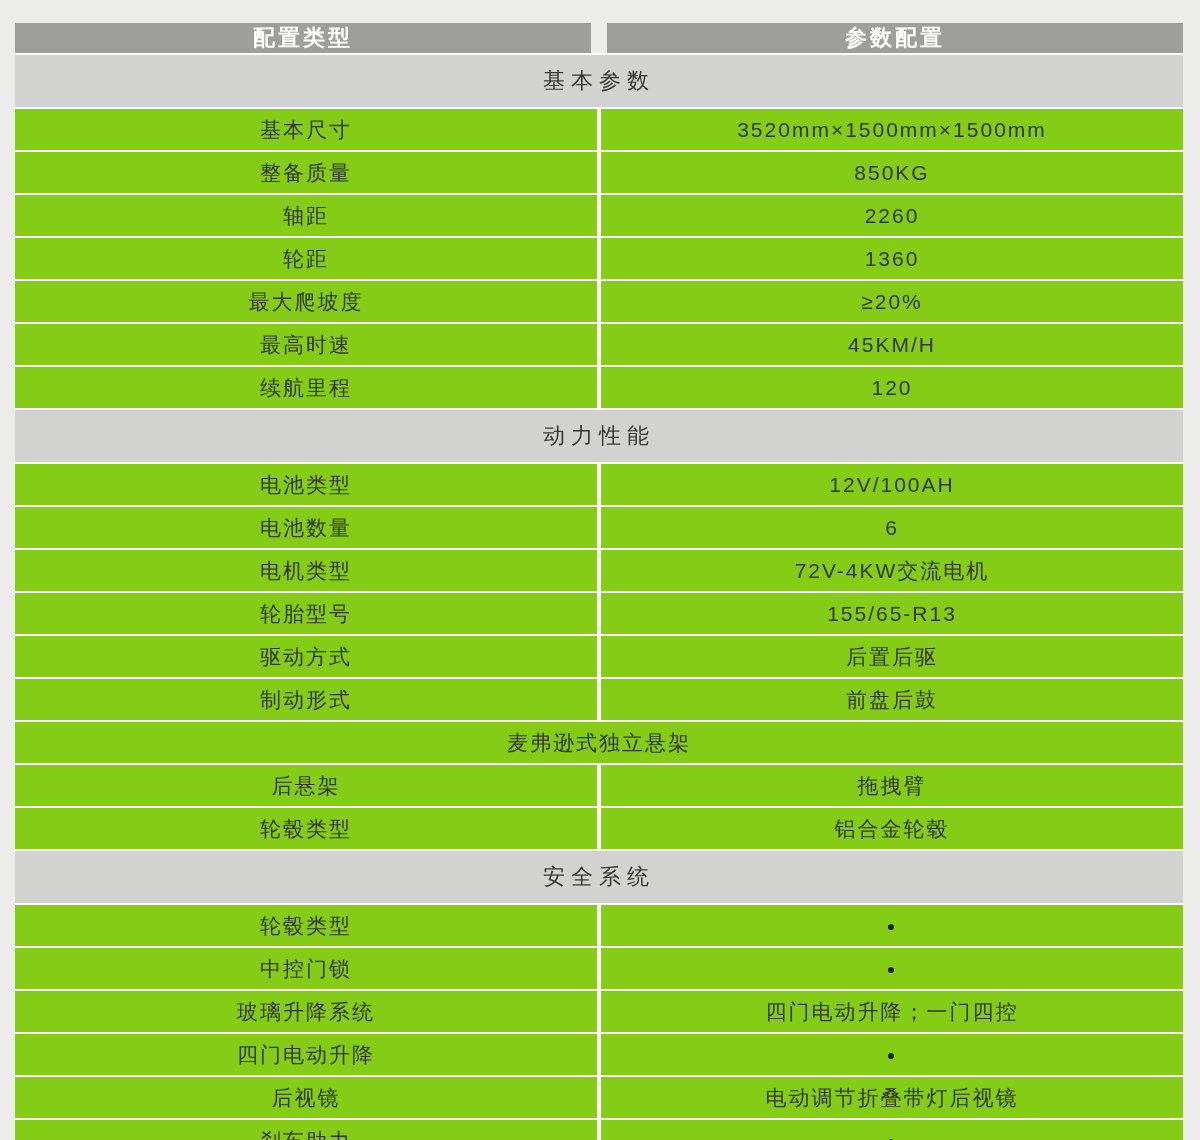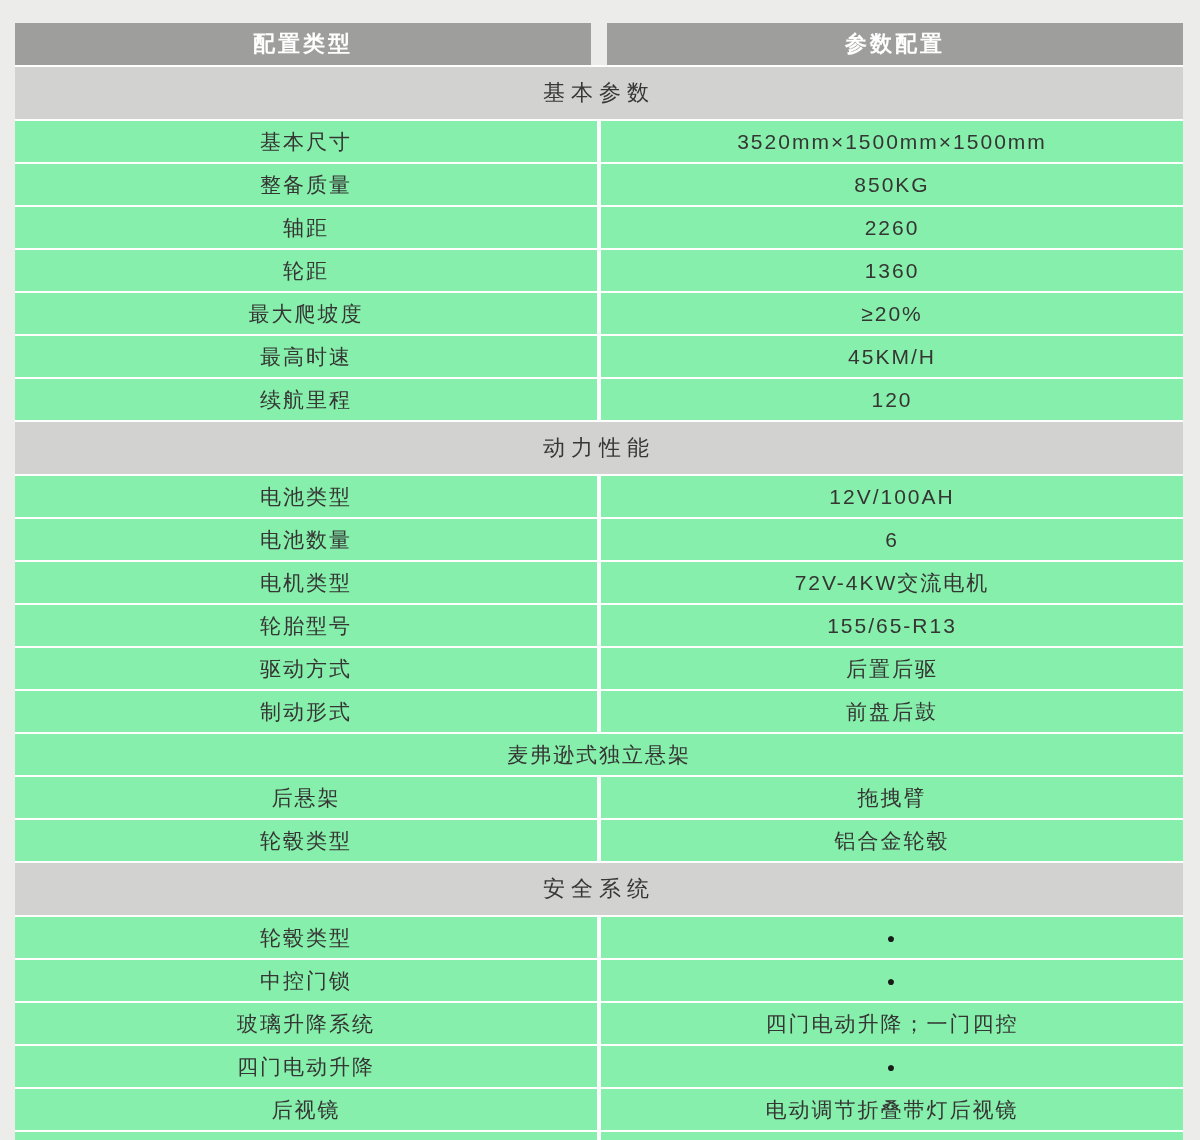--- a/index.html
+++ b/index.html
@@ -23,7 +23,7 @@
   .head-row {
     display: flex;
     gap: 16px;
-    height: 42px;
+    height: 30px;
     margin-bottom: 2px;
     background: #ececea;
   }

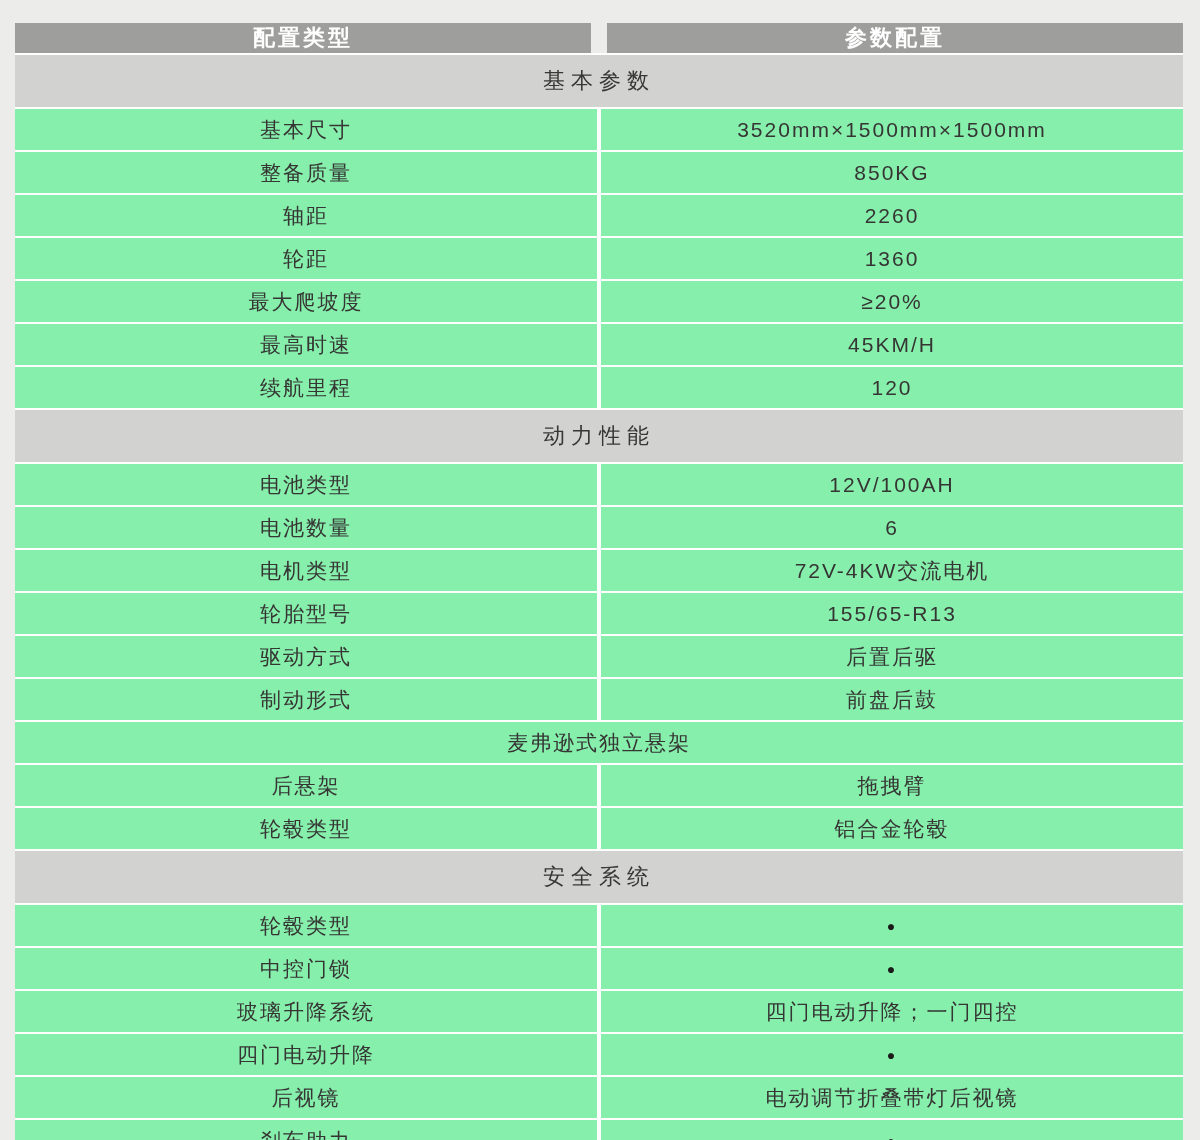--- a/index.html
+++ b/index.html
@@ -60,7 +60,7 @@
   }
   .cell {
     flex: 1;
-    background: #86efac;
+    background: #84cc16;
     color: #353533;
     font-size: 21px;
     letter-spacing: 2px;

